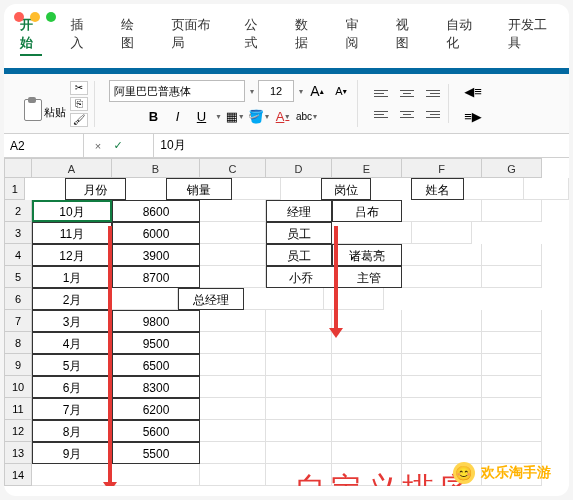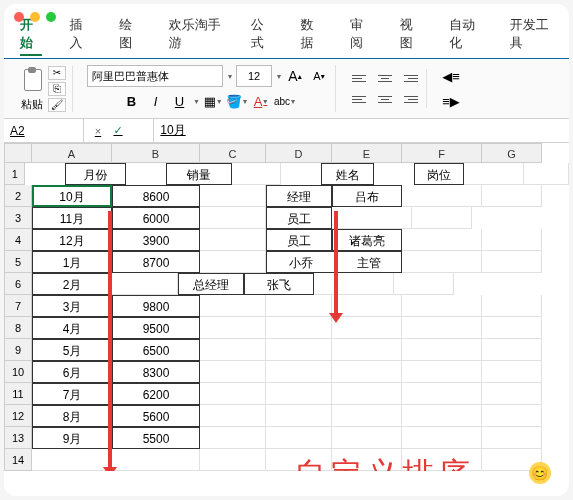--- a/index.html
+++ b/index.html
@@ -10,7 +10,7 @@
 .wc-red { background: #ff5f56; }
 .wc-yellow { background: #ffbd2e; }
 .wc-green { background: #27c93f; }
-.tabs { display: flex; gap: 28px; padding: 10px 16px 2px 16px; border-bottom: 1px solid #0369a1; }
+.tabs { display: flex; gap: 28px; padding: 10px 16px 12px 16px; border-bottom: 6px solid #0369a1; }
 .tab { font-size: 13px; color: #333; cursor: pointer; padding: 2px 0; }
 .tab.active { color: #107c41; border-bottom: 2px solid #107c41; font-weight: 600; }
 .ribbon { display: flex; align-items: center; padding: 6px 10px; border-bottom: 1px solid #d0d0d0; gap: 8px; background: #fafafa; }

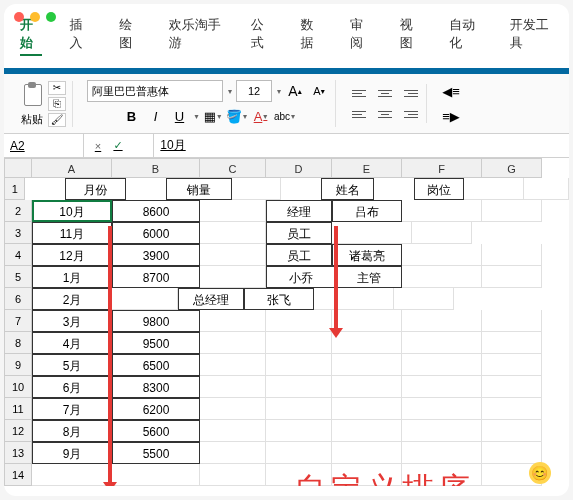--- a/index.html
+++ b/index.html
@@ -77,7 +77,7 @@
     <div class="tab active">开始</div>
     <div class="tab">插入</div>
     <div class="tab">绘图</div>
-    <div class="tab">欢乐淘手游</div>
+    <div class="tab">页面布局</div>
     <div class="tab">公式</div>
     <div class="tab">数据</div>
     <div class="tab">审阅</div>

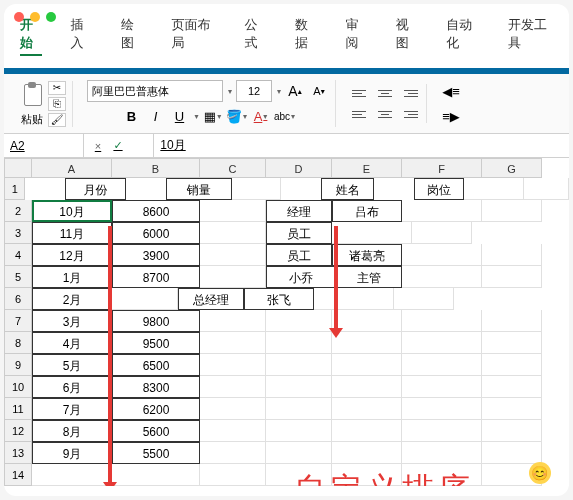--- a/index.html
+++ b/index.html
@@ -16,7 +16,7 @@
 .ribbon { display: flex; align-items: center; padding: 6px 10px; border-bottom: 1px solid #d0d0d0; gap: 8px; background: #fafafa; }
 .ribbon-group { display: flex; flex-direction: column; align-items: center; gap: 3px; padding: 0 6px; border-right: 1px solid #e0e0e0; }
 .ribbon-group:last-child { border-right: none; }
-.paste-block { display: flex; flex-direction: column; align-items: center; font-size: 11px; justify-content: center; }
+.paste-block { display: flex; flex-direction: row; align-items: center; font-size: 11px; justify-content: center; }
 .paste-icon { width: 24px; height: 28px; position: relative; }
 .paste-icon::before { content: ""; position: absolute; top: 0; left: 4px; width: 16px; height: 20px; border: 1px solid #888; background: #fff; border-radius: 2px; }
 .paste-icon::after { content: ""; position: absolute; top: -2px; left: 8px; width: 8px; height: 6px; background: #888; border-radius: 2px; }

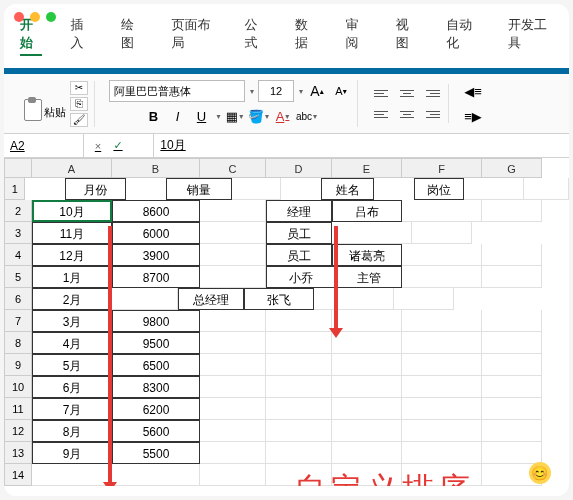--- a/index.html
+++ b/index.html
@@ -37,7 +37,7 @@
 .al span:nth-child(1){width:14px}.al span:nth-child(2){width:10px}.al span:nth-child(3){width:14px}
 .ac span{width:14px;margin:0 auto}.ac span:nth-child(2){width:8px}
 .ar span{width:14px;margin-left:auto}.ar span:nth-child(2){width:10px}
-.namebox-row { display: flex; align-items: center; border-bottom: 1px solid #d0d0d0; height: 24px; background: #fff; text-decoration: underline; }
+.namebox-row { display: flex; align-items: center; border-bottom: 1px solid #d0d0d0; height: 24px; background: #fff; }
 .name-box { width: 80px; border: none; border-right: 1px solid #d0d0d0; height: 100%; padding: 0 6px; font-size: 12px; }
 .fx-btns { display: flex; align-items: center; gap: 4px; padding: 0 6px; border-right: 1px solid #d0d0d0; height: 100%; }
 .fx-btn { width: 16px; height: 16px; font-size: 11px; color: #666; background: none; border: none; cursor: pointer; }

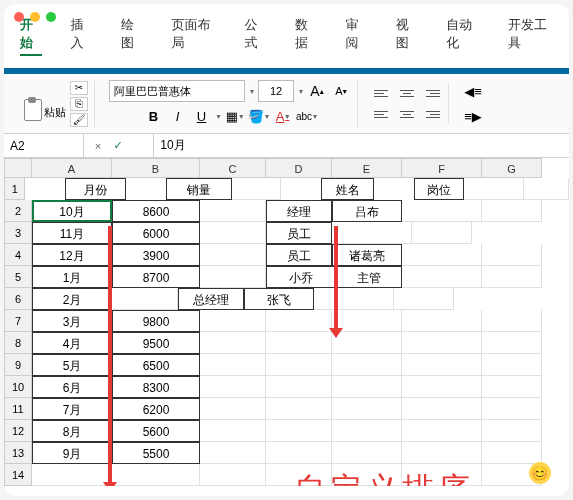--- a/index.html
+++ b/index.html
@@ -192,8 +192,8 @@
           <div class="cell col-A bordered hdr">月份</div>
           <div class="cell col-B bordered hdr">销量</div>
           <div class="cell col-C"></div>
+          <div class="cell col-D bordered hdr">岗位</div>
           <div class="cell col-E bordered hdr">姓名</div>
-          <div class="cell col-D bordered hdr">岗位</div>
           <div class="cell col-F"></div>
           <div class="cell col-G"></div>
         </div>

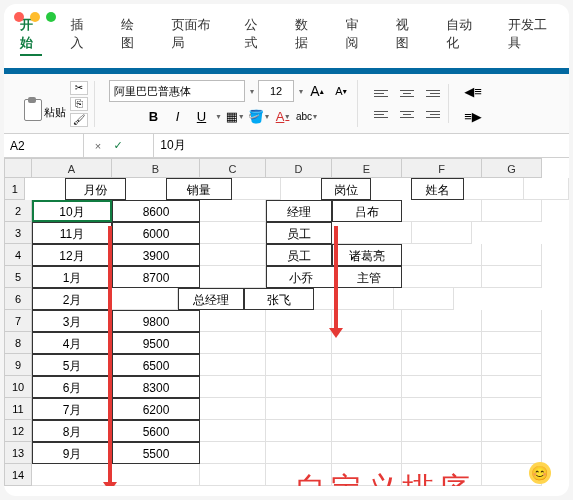--- a/index.html
+++ b/index.html
@@ -241,7 +241,6 @@
           <div class="cell col-A bordered">2月</div>
           <div class="cell col-C"></div>
           <div class="cell col-D bordered">总经理</div>
-          <div class="cell col-E bordered">张飞</div>
           <div class="cell col-F"></div>
           <div class="cell col-G"></div>
         </div>

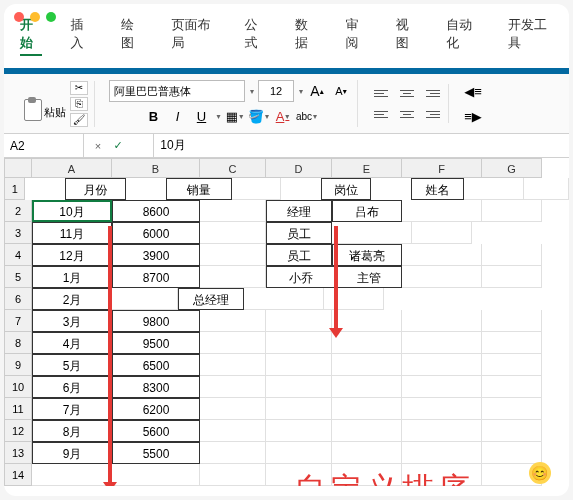--- a/index.html
+++ b/index.html
@@ -333,6 +333,7 @@
 
   <div class="watermark">
     <span class="wm-icon">😊</span>
+    <span>欢乐淘手游</span>
   </div>
 </div>
 

